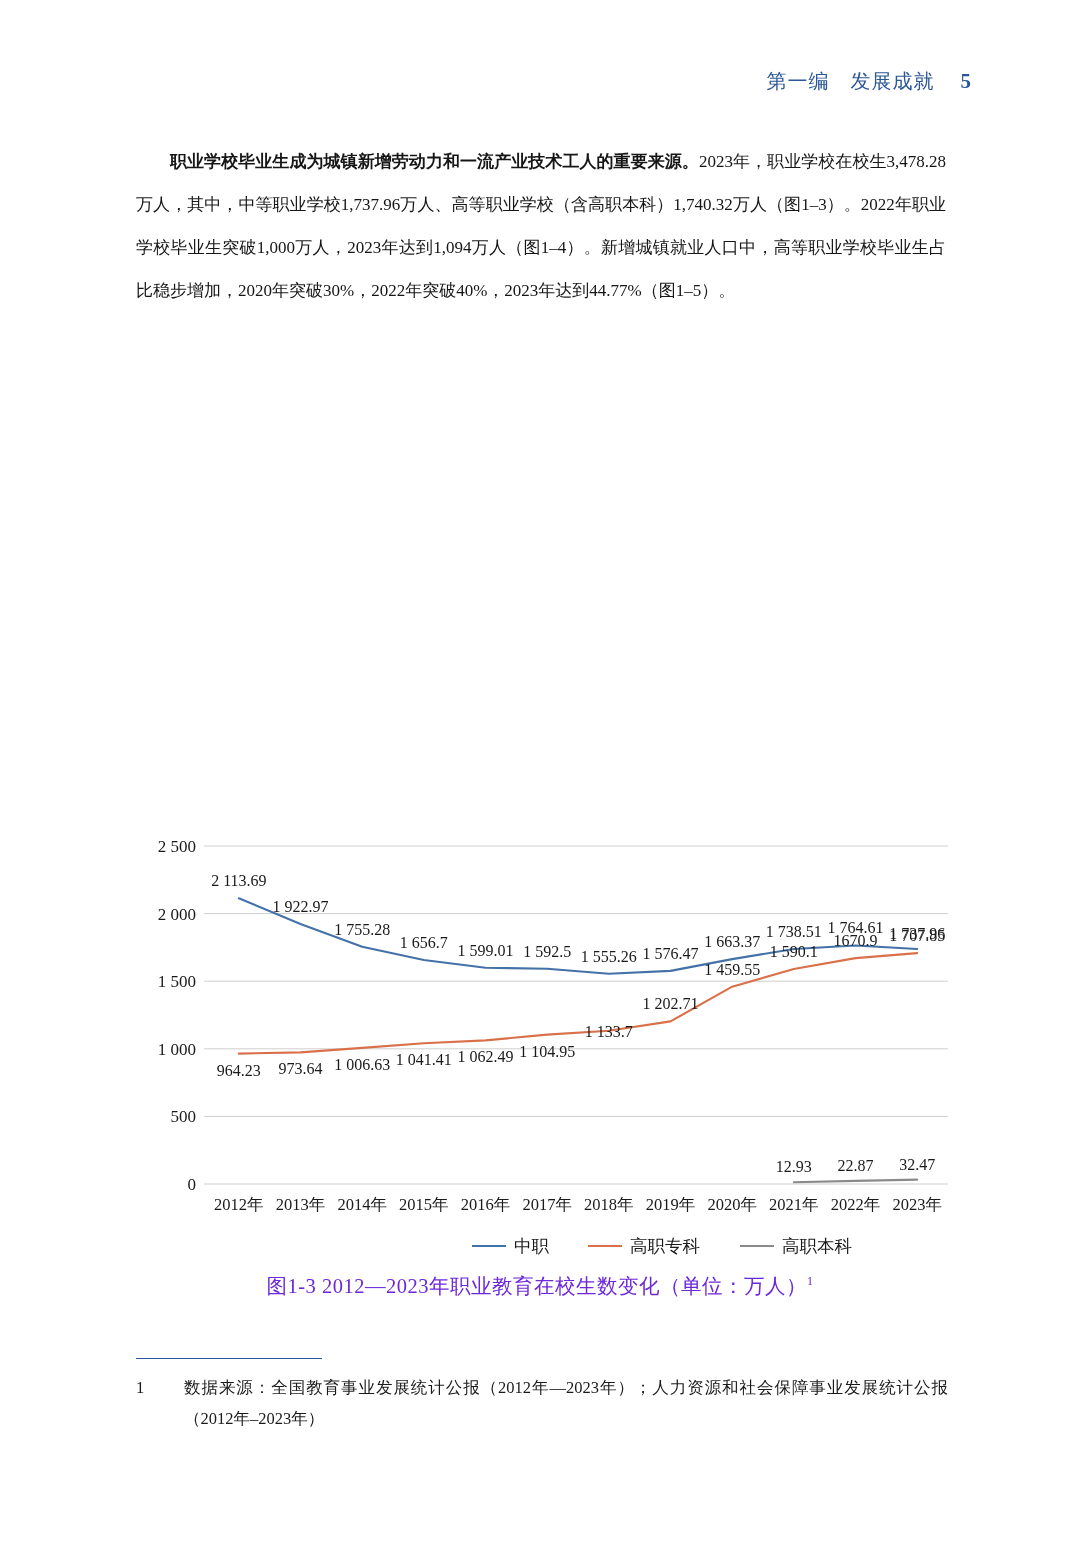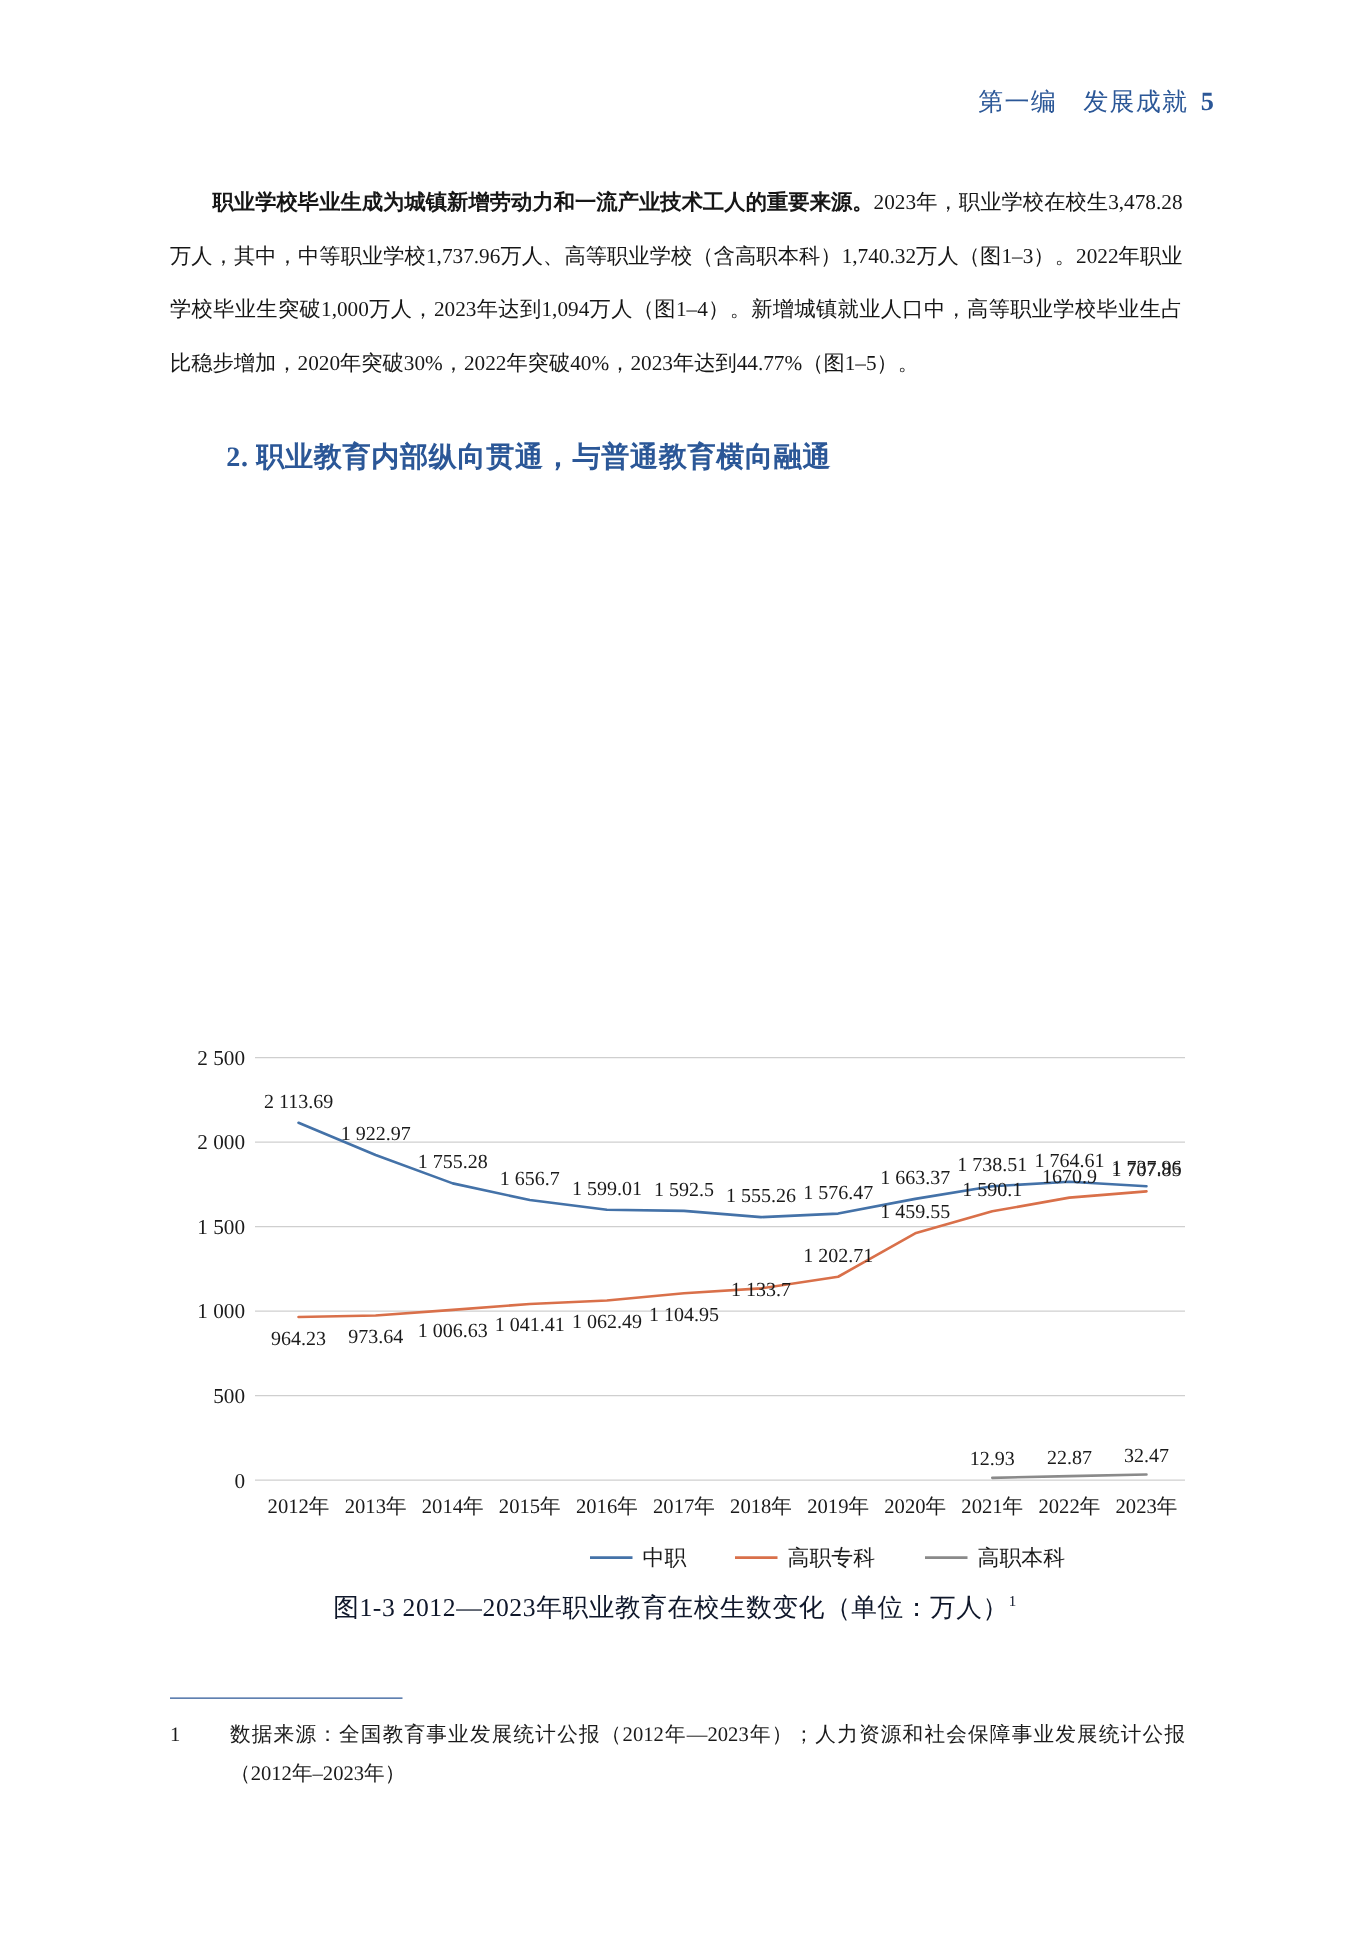--- a/index.html
+++ b/index.html
@@ -26,7 +26,7 @@
     right: 108px;
     display: flex;
     align-items: baseline;
-    gap: 10px;
+    gap: 26px;
     color: #2b5797;
     font-size: 20px;
     font-family: "Liberation Serif", serif;

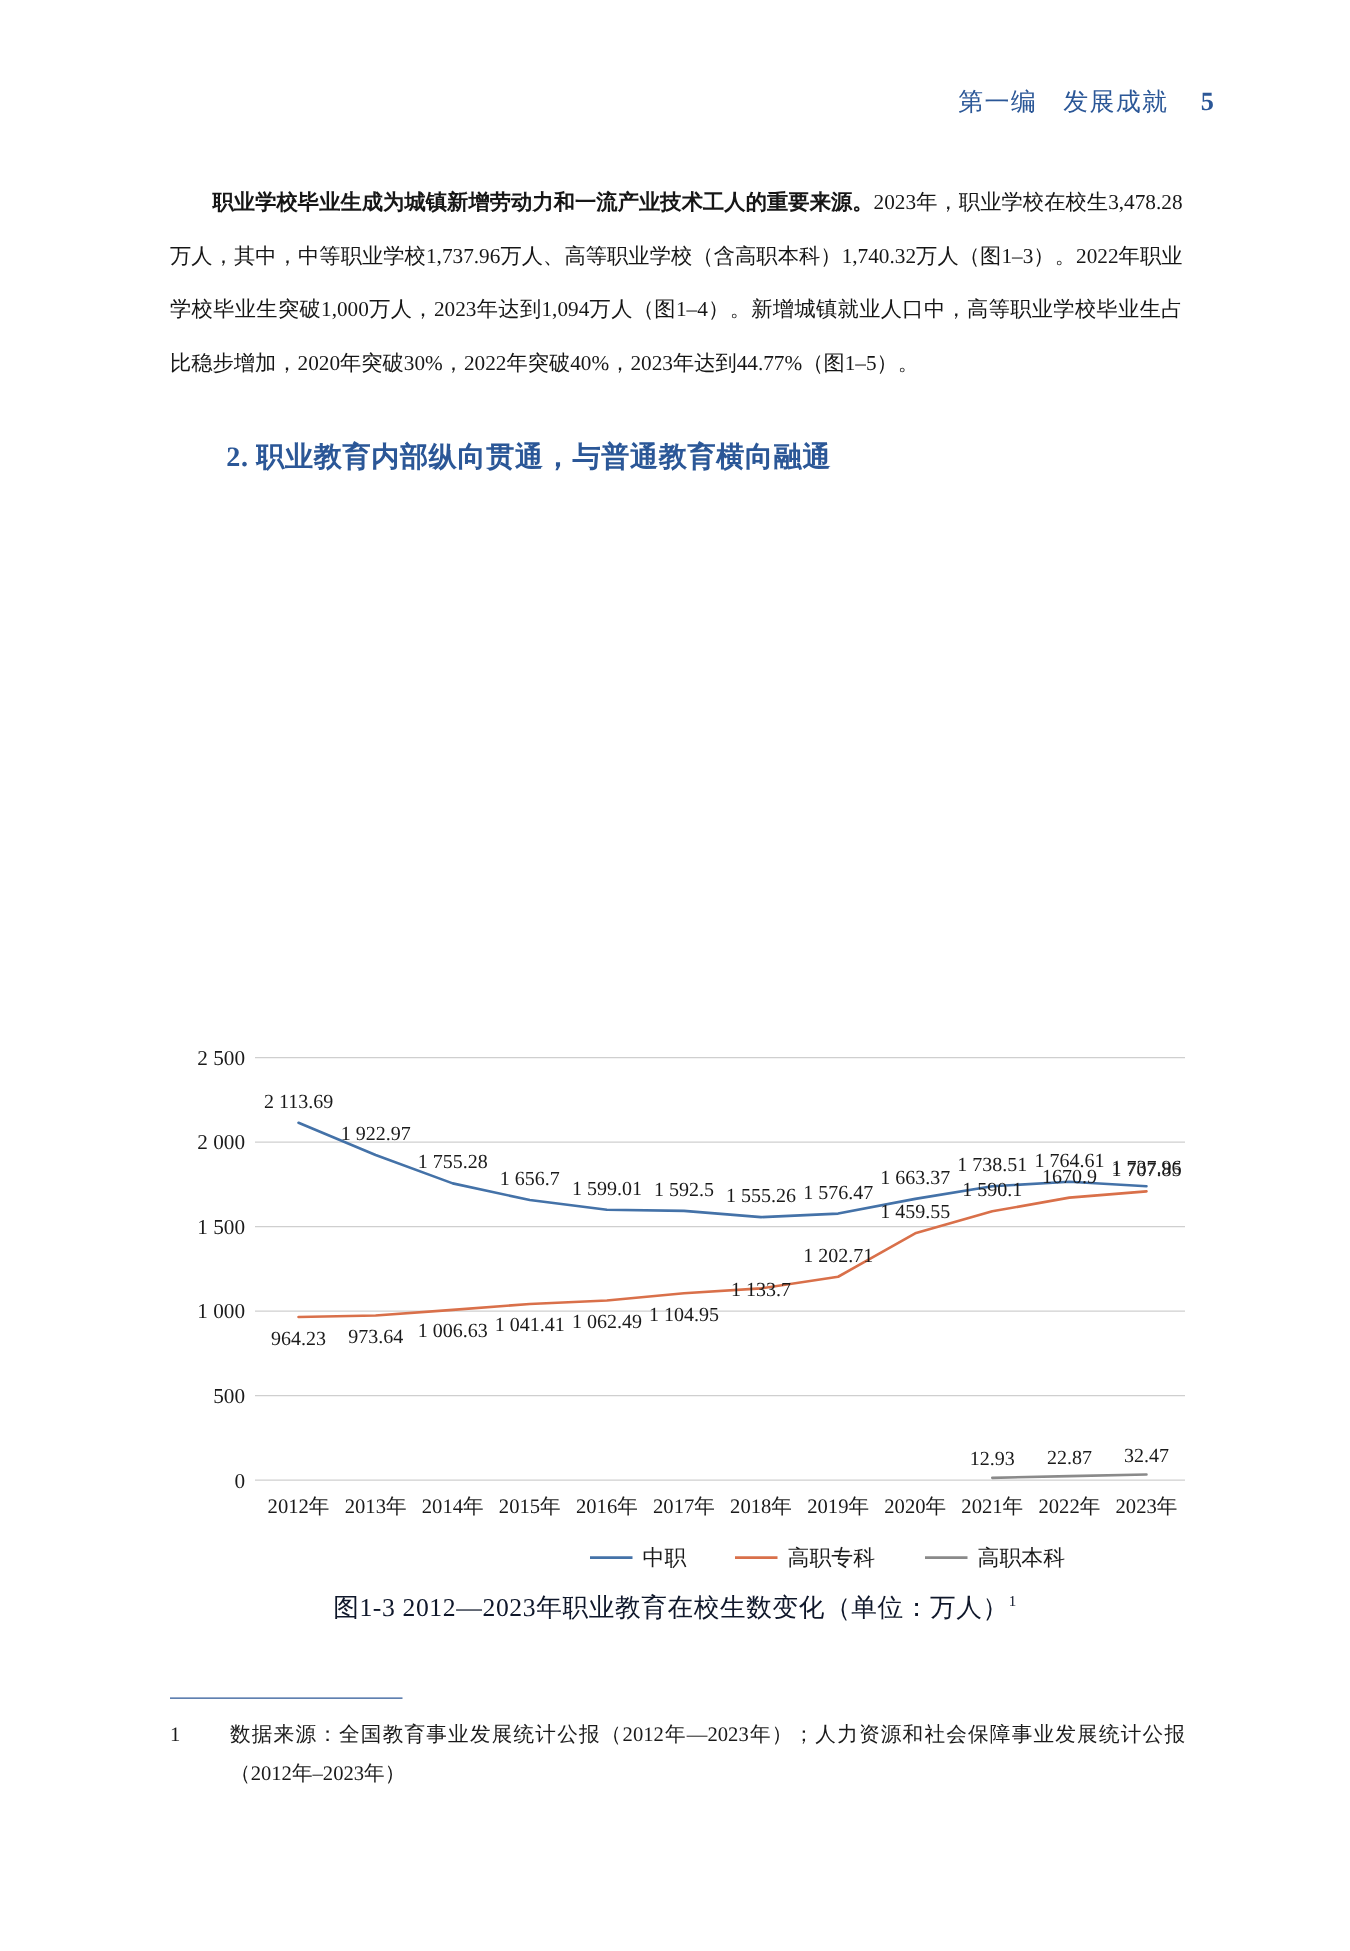--- a/index.html
+++ b/index.html
@@ -128,7 +128,6 @@
     <p class="para"><span class="b">职业学校毕业生成为城镇新增劳动力和一流产业技术工人的重要来源。</span><span>2023年，职业学校在校生3,478.28万人，其中，中等职业学校1,737.96万人、高等职业学校（含高职本科）1,740.32万人（图1–3）。2022年职业学校毕业生突破1,000万人，2023年达到1,094万人（图1–4）。新增城镇就业人口中，高等职业学校毕业生占比稳步增加，2020年突破30%，2022年突破40%，2023年达到44.77%（图1–5）。</span></p>
 
 
-    <h3 class="subhead">2. 职业教育内部纵向贯通，与普通教育横向融通</h3>
 
   </div>
 

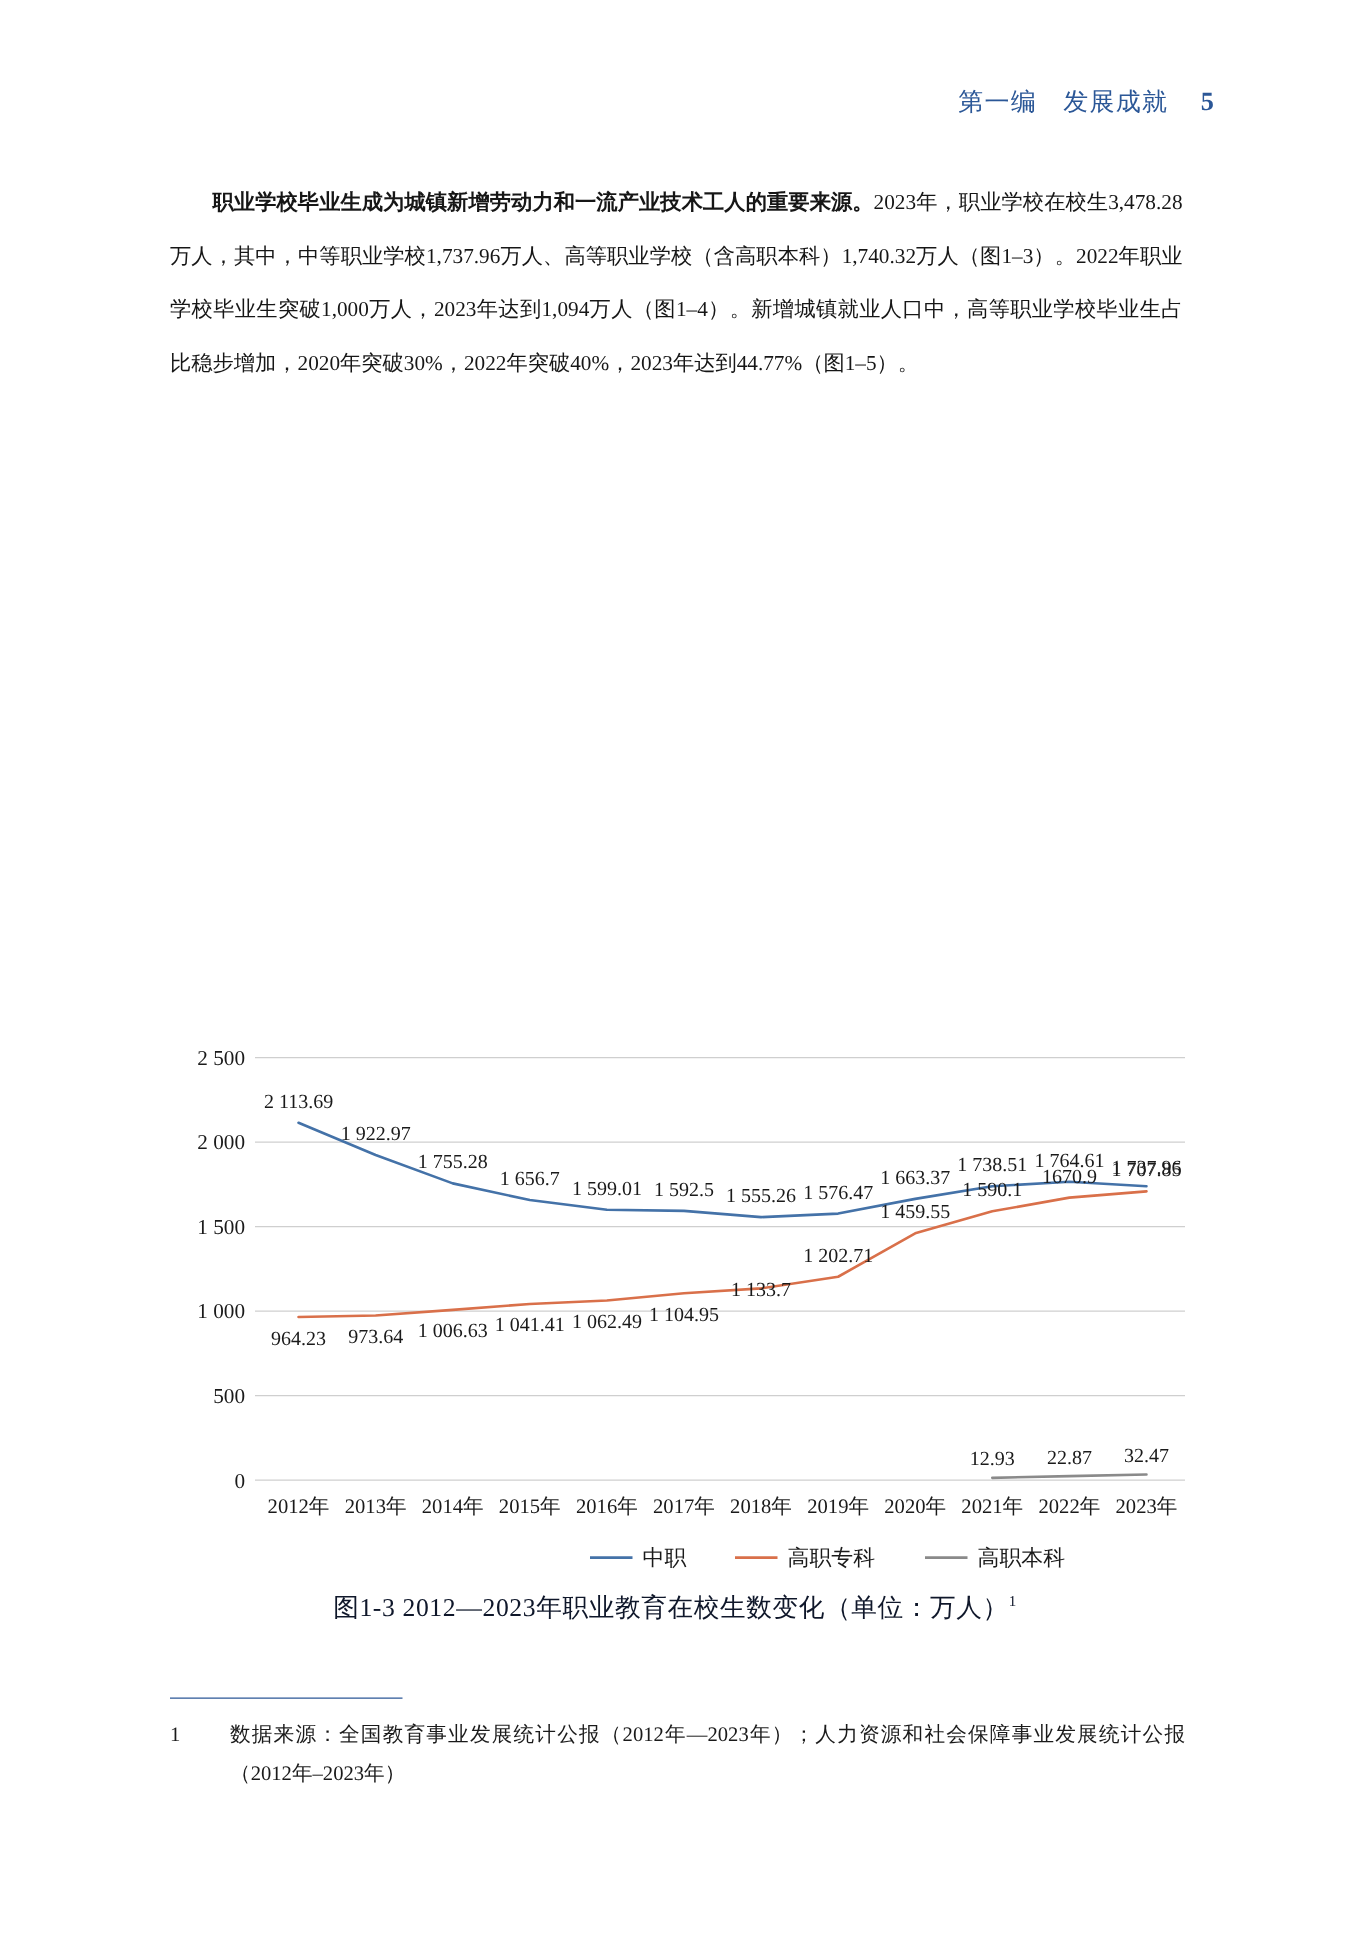--- a/index.html
+++ b/index.html
@@ -80,7 +80,7 @@
     top: 1272px;
     width: 1080px;
     text-align: center;
-    color: #0f172a;
+    color: #6d28d9;
     font-size: 20.5px;
     letter-spacing: 0.5px;
   }

